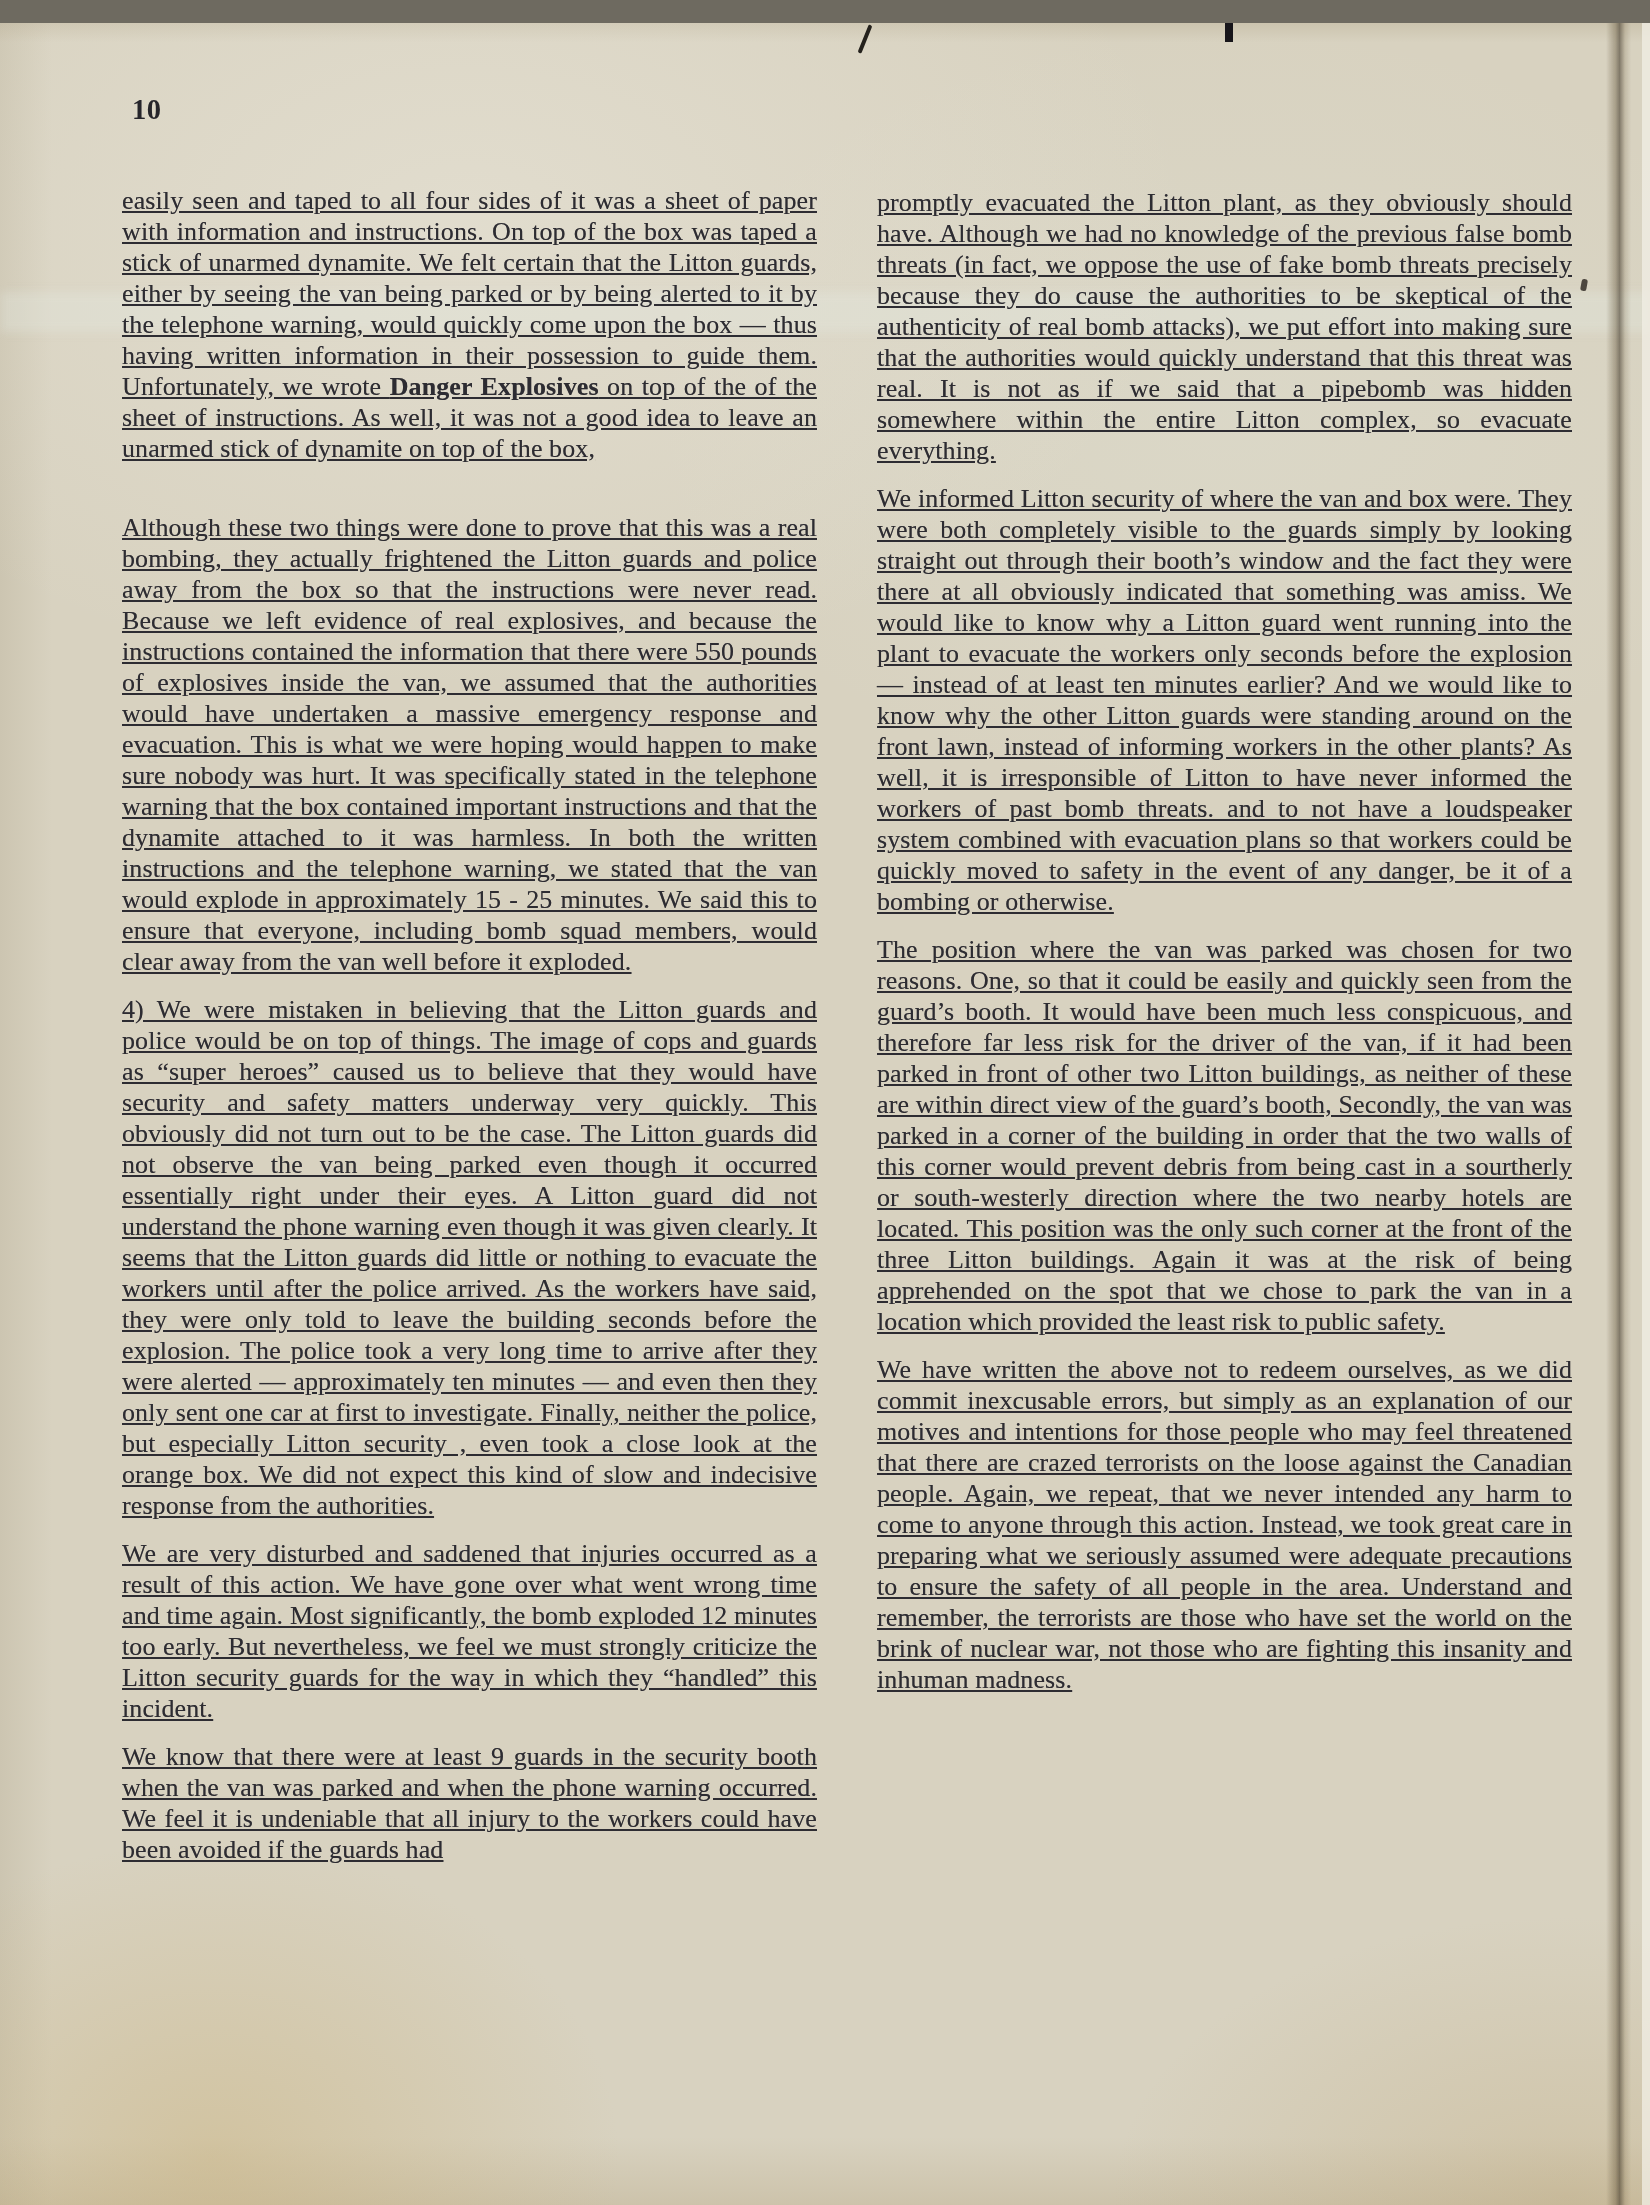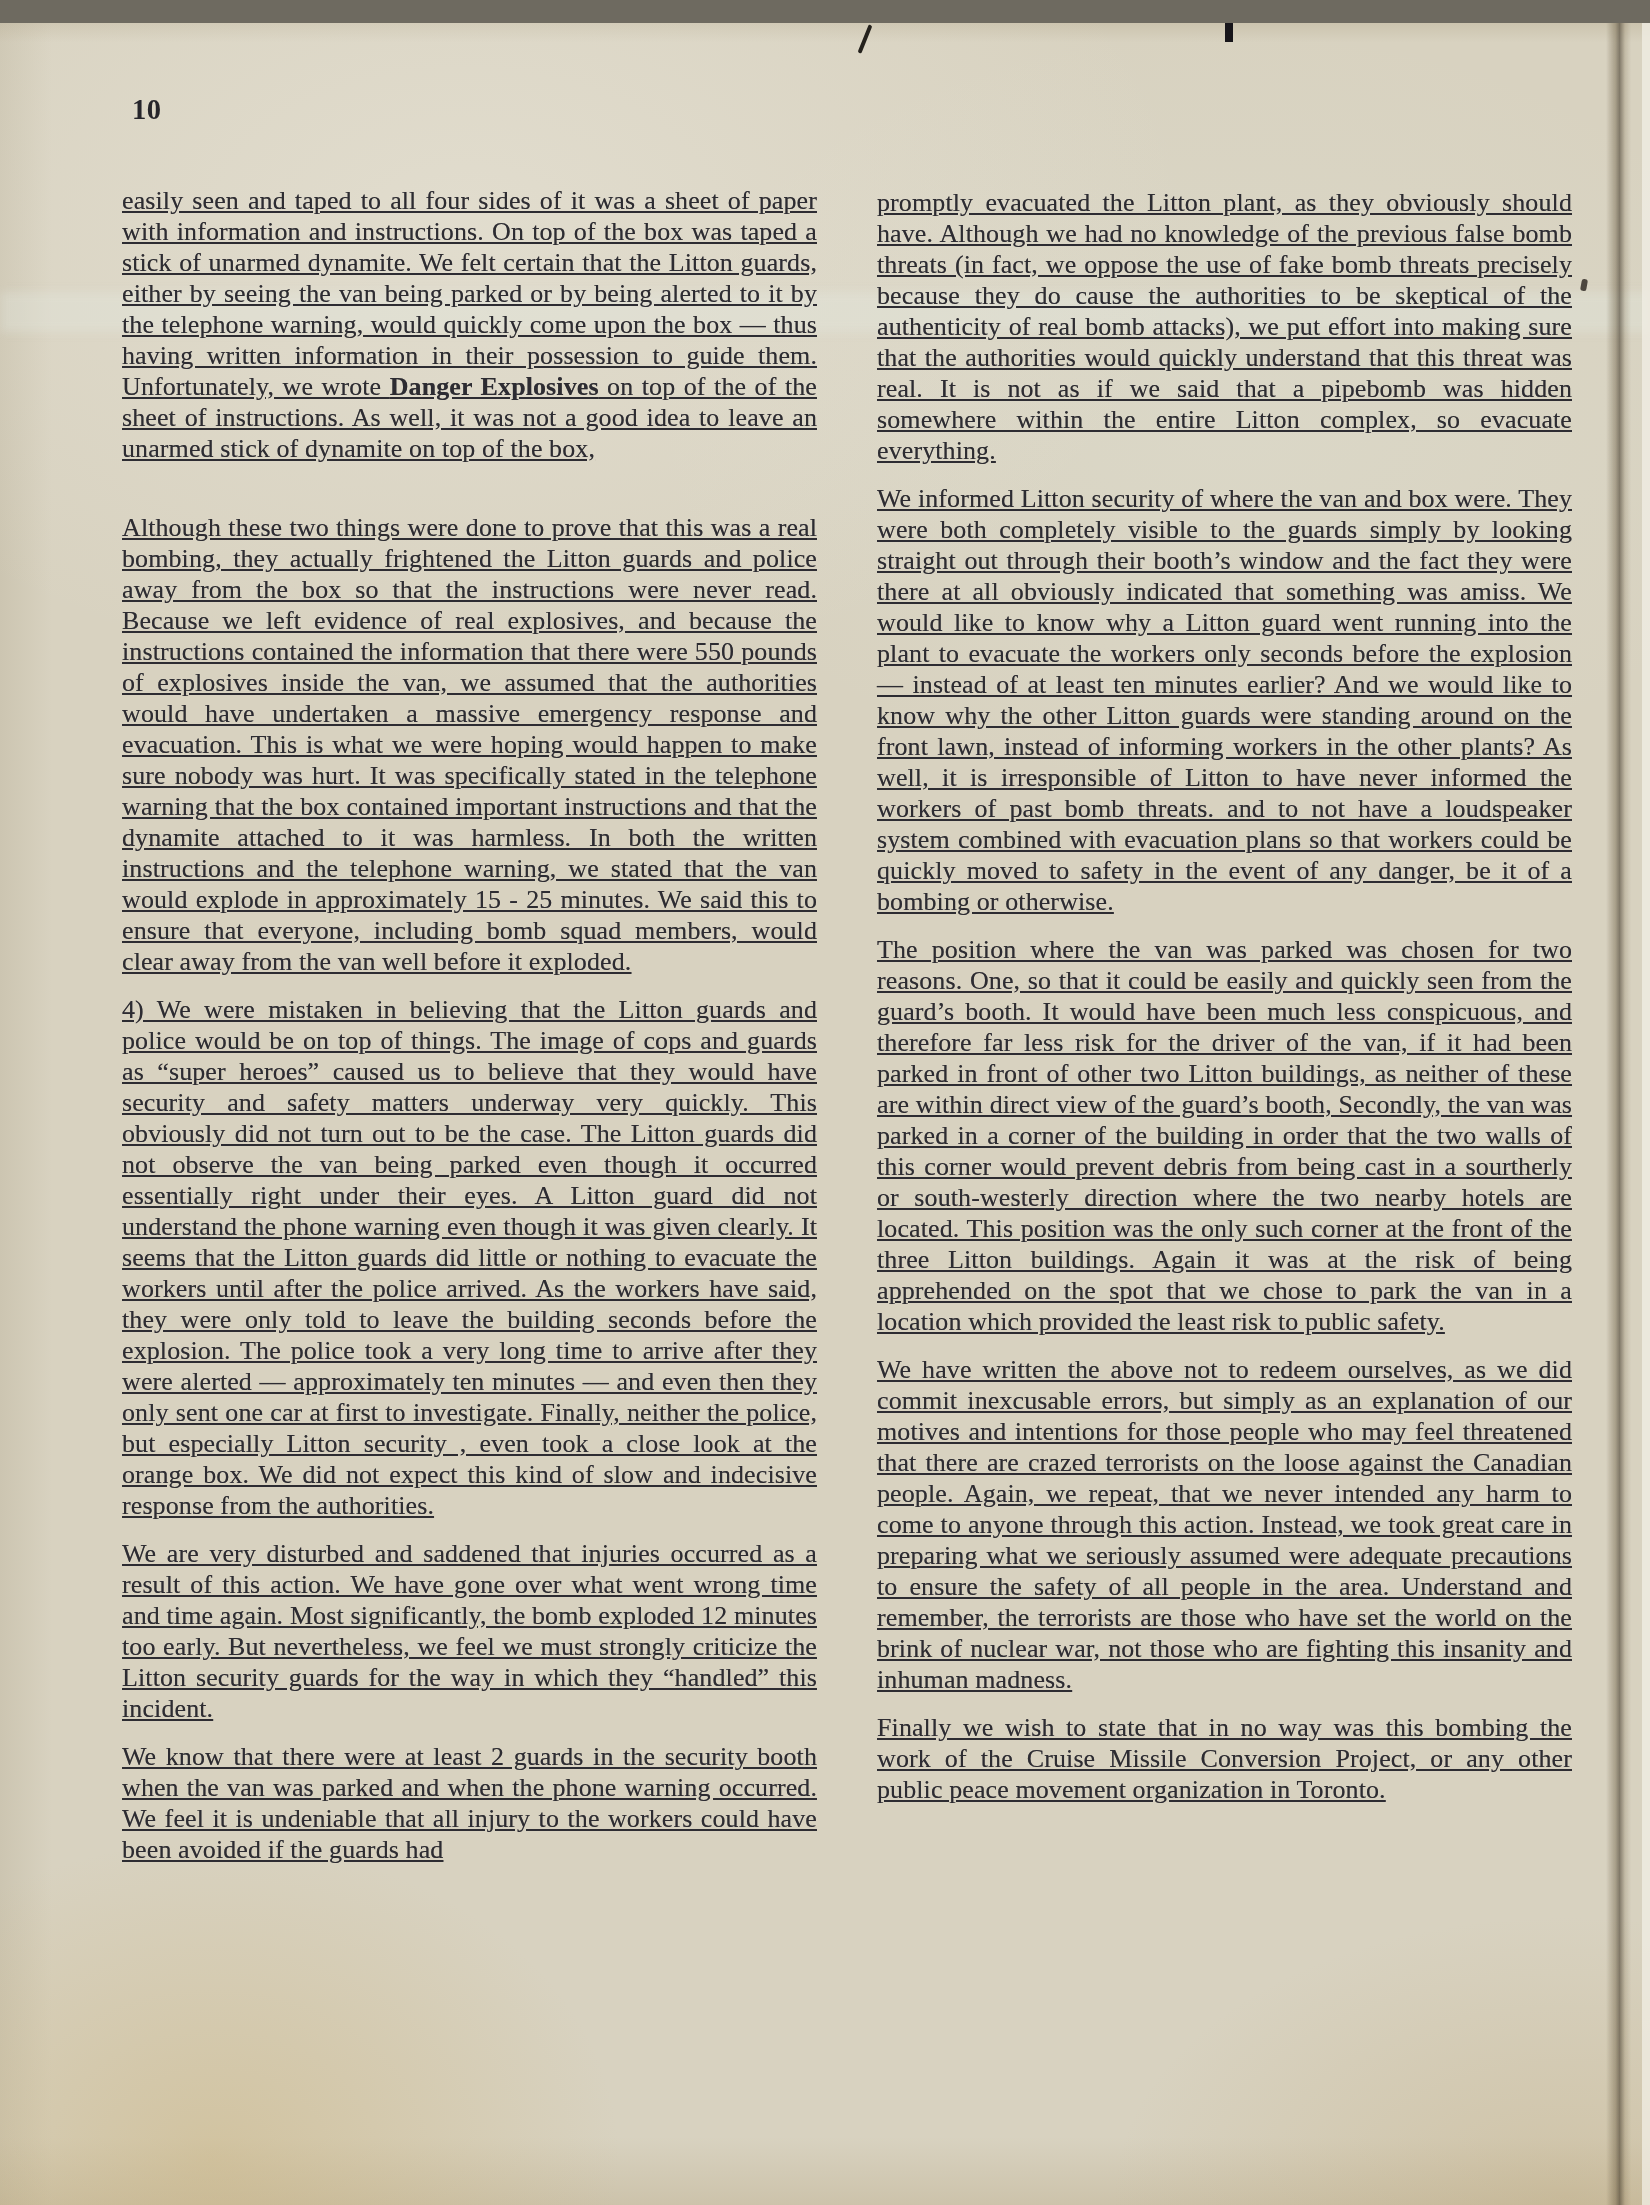--- a/index.html
+++ b/index.html
@@ -108,7 +108,6 @@
     <p class="pgap">We informed Litton security of where the van and box were. They were both completely visible to the guards simply by looking straight out through their booth’s window and the fact they were there at all obviously indicated that something was amiss. We would like to know why a Litton guard went running into the plant to evacuate the workers only seconds before the explosion — instead of at least ten minutes earlier? And we would like to know why the other Litton guards were standing around on the front lawn, instead of informing workers in the other plants? As well, it is irresponsible of Litton to have never informed the workers of past bomb threats. and to not have a loudspeaker system combined with evacuation plans so that workers could be quickly moved to safety in the event of any danger, be it of a bombing or otherwise.</p>
     <p class="pgap">The position where the van was parked was chosen for two reasons. One, so that it could be easily and quickly seen from the guard’s booth. It would have been much less conspicuous, and therefore far less risk for the driver of the van, if it had been parked in front of other two Litton buildings, as neither of these are within direct view of the guard’s booth, Secondly, the van was parked in a corner of the building in order that the two walls of this corner would prevent debris from being cast in a sourtherly or south-westerly direction where the two nearby hotels are located. This position was the only such corner at the front of the three Litton buildings. Again it was at the risk of being apprehended on the spot that we chose to park the van in a location which provided the least risk to public safety.</p>
     <p class="pgap">We have written the above not to redeem ourselves, as we did commit inexcusable errors, but simply as an explanation of our motives and intentions for those people who may feel threatened that there are crazed terrorists on the loose against the Canadian people. Again, we repeat, that we never intended any harm to come to anyone through this action. Instead, we took great care in preparing what we seriously assumed were adequate precautions to ensure the safety of all people in the area. Understand and remember, the terrorists are those who have set the world on the brink of nuclear war, not those who are fighting this insanity and inhuman madness.</p>
-    <p class="pgap">Finally we wish to state that in no way was this bombing the work of the Cruise Missile Conversion Project, or any other public peace movement organization in Toronto.</p>
   </div>
 
 </div>

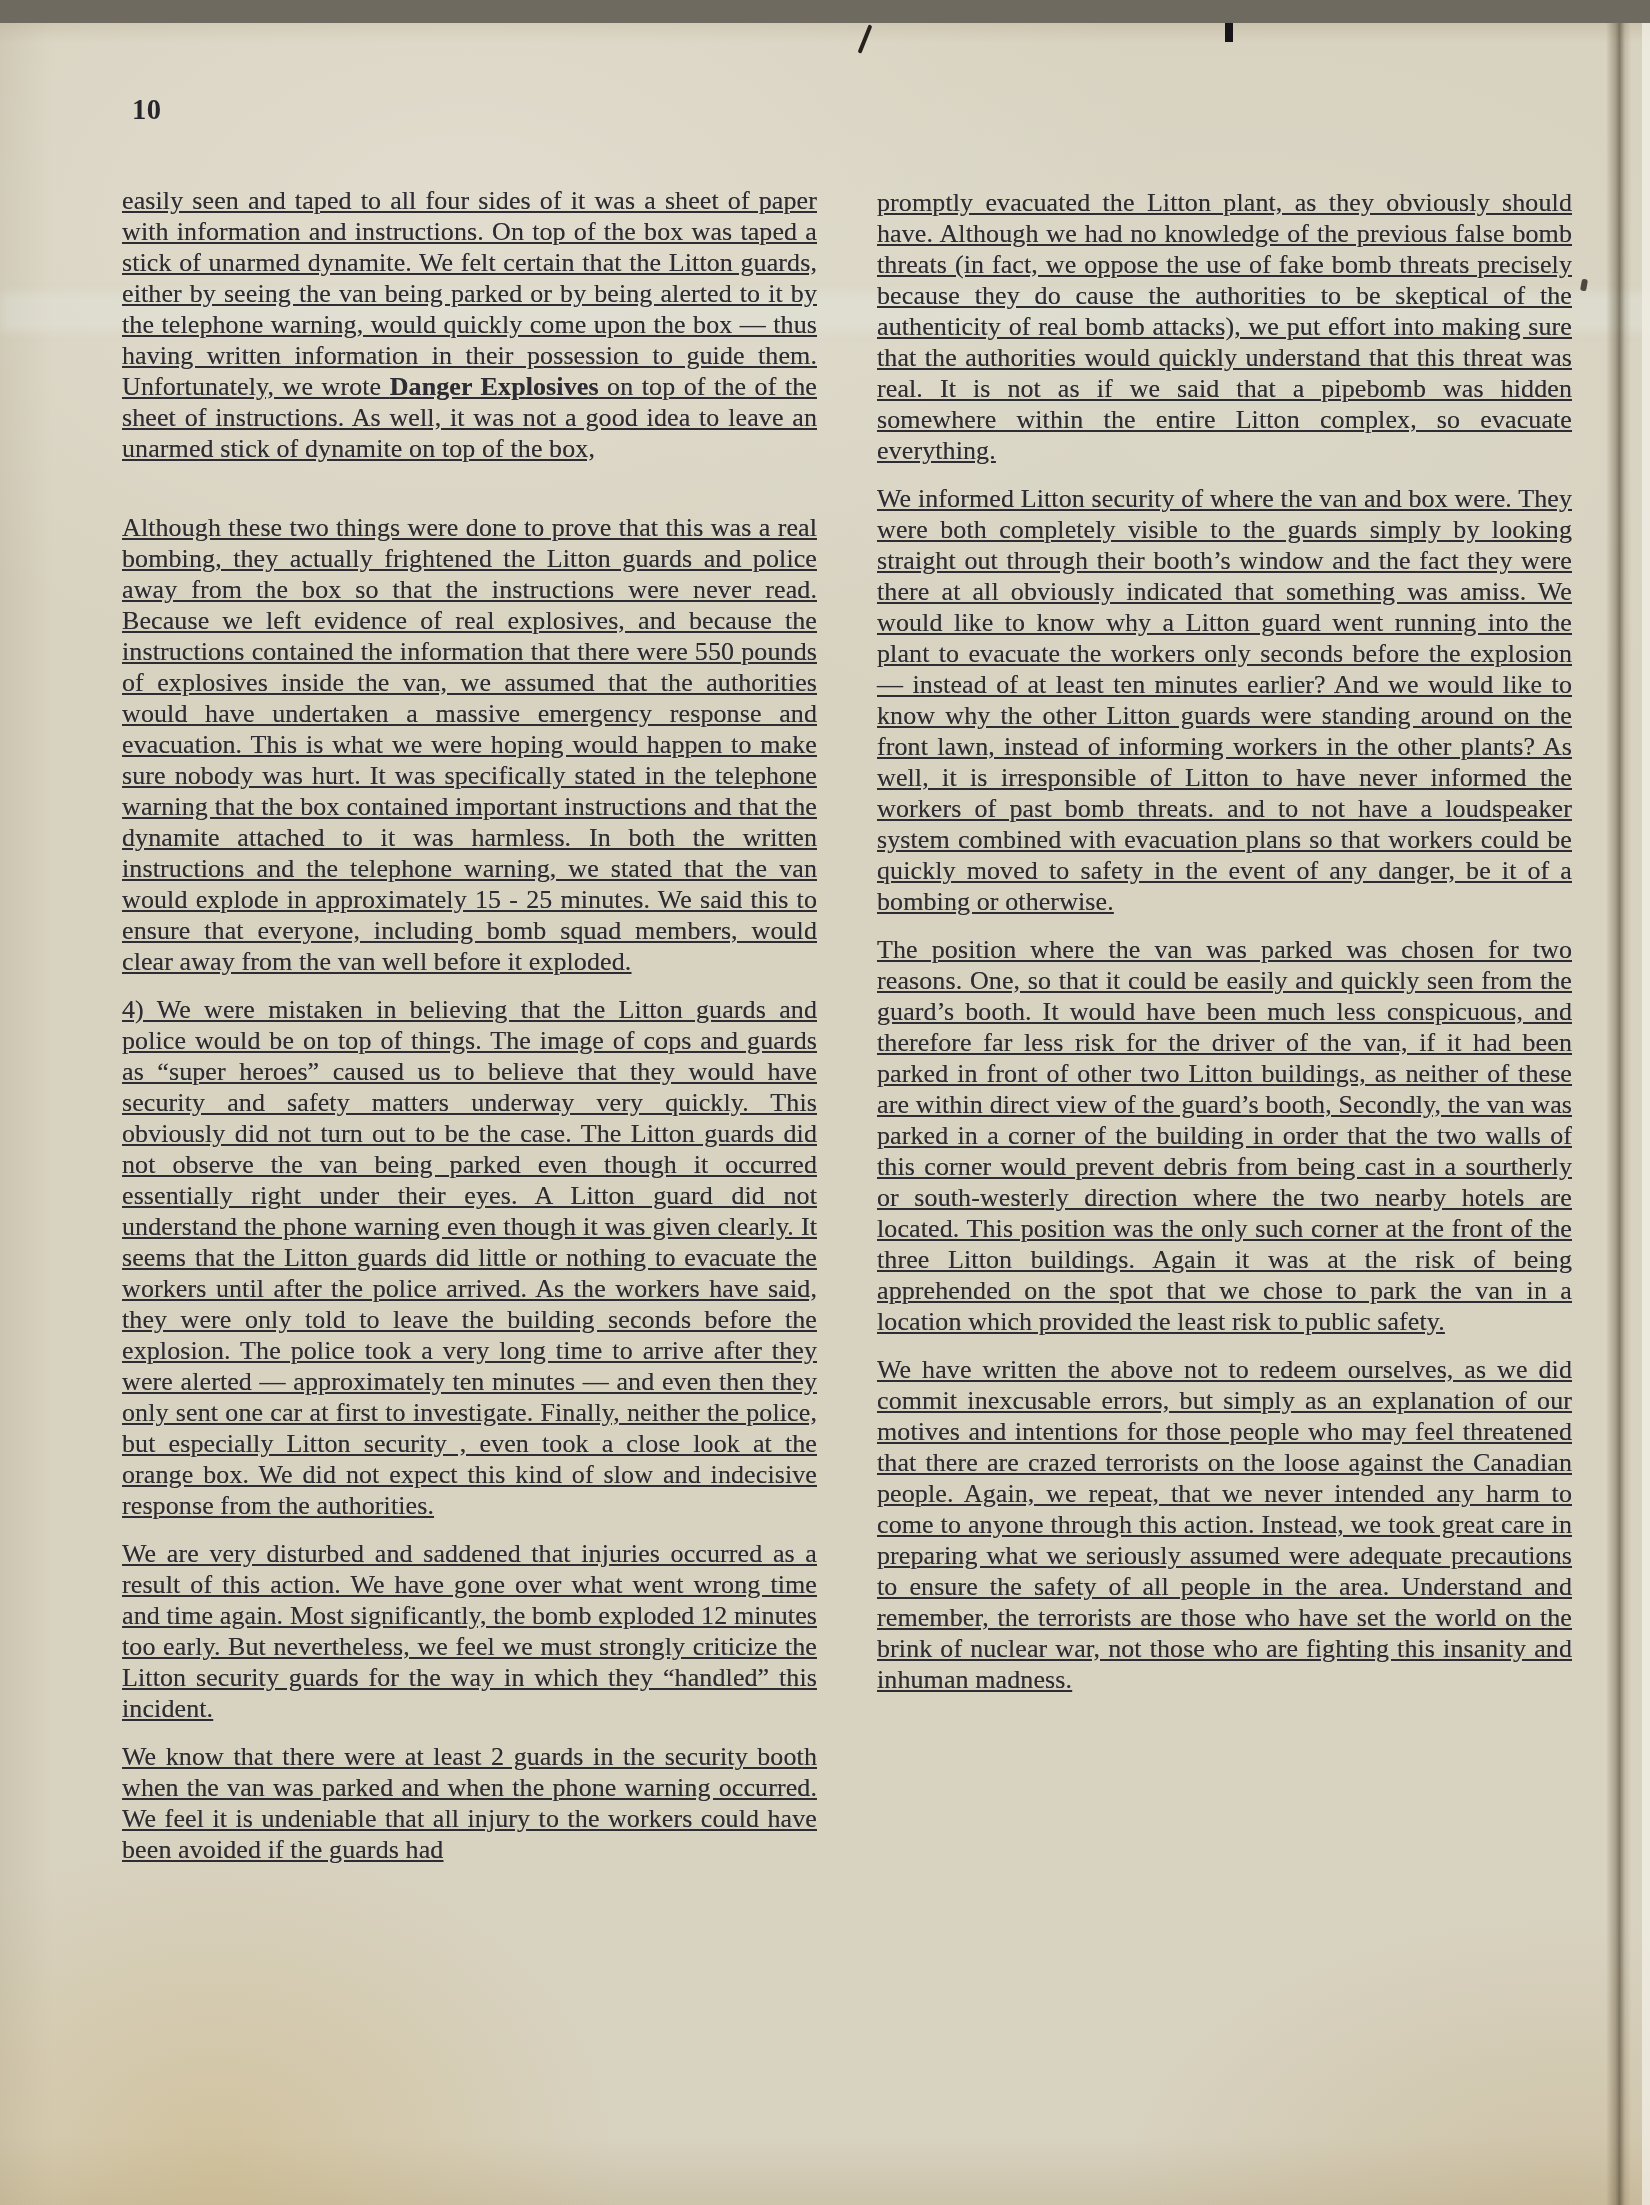--- a/index.html
+++ b/index.html
@@ -100,7 +100,7 @@
     <p class="pgap-big">Although these two things were done to prove that this was a real bombing, they actually frightened the Litton guards and police away from the box so that the instructions were never read. Because we left evidence of real explosives, and because the instructions contained the information that there were 550 pounds of explosives inside the van, we assumed that the authorities would have undertaken a massive emergency response and evacuation. This is what we were hoping would happen to make sure nobody was hurt. It was specifically stated in the telephone warning that the box contained important instructions and that the dynamite attached to it was harmless. In both the written instructions and the telephone warning, we stated that the van would explode in approximately 15 - 25 minutes. We said this to ensure that everyone, including bomb squad members, would clear away from the van well before it exploded.</p>
     <p class="pgap">4) We were mistaken in believing that the Litton guards and police would be on top of things. The image of cops and guards as “super heroes” caused us to believe that they would have security and safety matters underway very quickly. This obviously did not turn out to be the case. The Litton guards did not observe the van being parked even though it occurred essentially right under their eyes. A Litton guard did not understand the phone warning even though it was given clearly. It seems that the Litton guards did little or nothing to evacuate the workers until after the police arrived. As the workers have said, they were only told to leave the building seconds before the explosion. The police took a very long time to arrive after they were alerted — approximately ten minutes — and even then they only sent one car at first to investigate. Finally, neither the police, but especially Litton security , even took a close look at the orange box. We did not expect this kind of slow and indecisive response from the authorities.</p>
     <p class="pgap">We are very disturbed and saddened that injuries occurred as a result of this action. We have gone over what went wrong time and time again. Most significantly, the bomb exploded 12 minutes too early. But nevertheless, we feel we must strongly criticize the Litton security guards for the way in which they “handled” this incident.</p>
-    <p class="pgap">We know that there were at least 2 guards in the security booth when the van was parked and when the phone warning occurred. We feel it is undeniable that all injury to the workers could have been avoided if the guards had</p>
+    <p class="pgap">We know that there were at least 9 guards in the security booth when the van was parked and when the phone warning occurred. We feel it is undeniable that all injury to the workers could have been avoided if the guards had</p>
   </div>
 
   <div class="col col-right">

